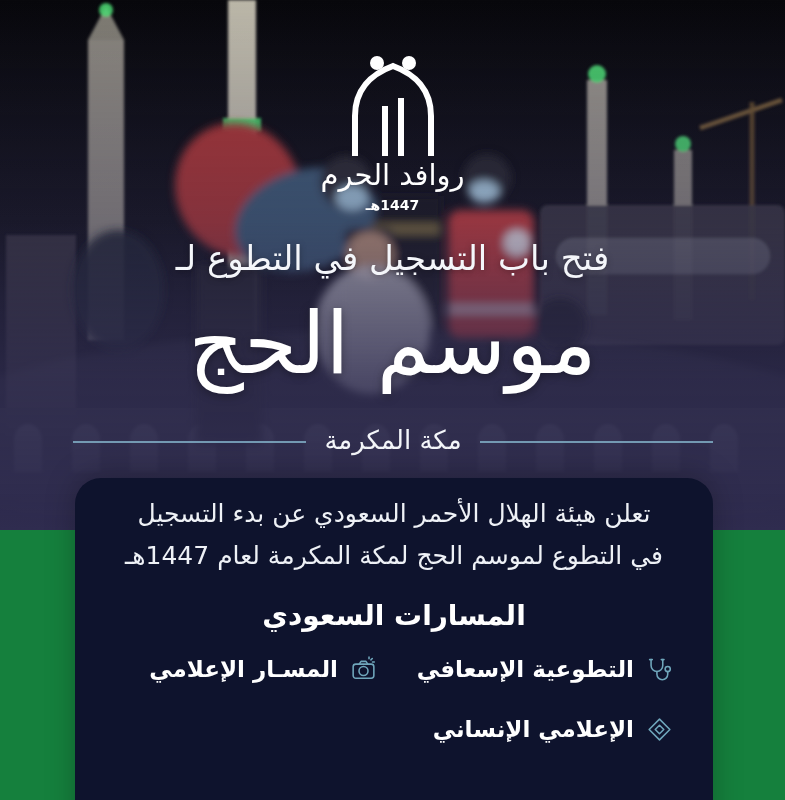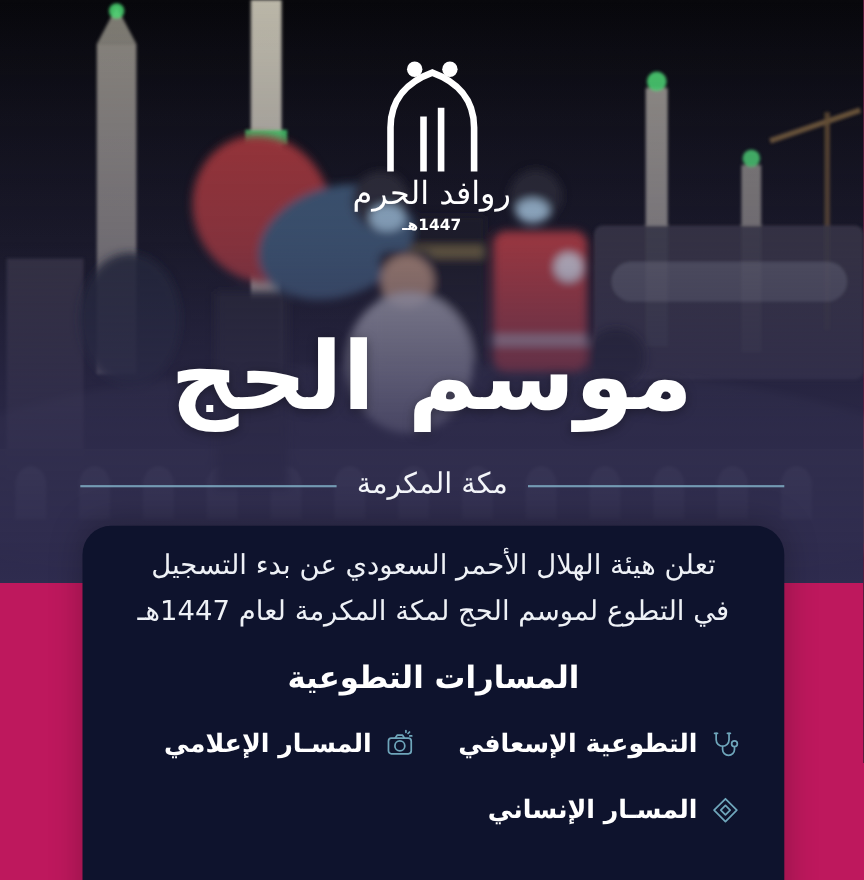--- a/index.html
+++ b/index.html
@@ -11,7 +11,7 @@
     width: 785px;
     height: 800px;
     overflow: hidden;
-    background: #be185d;
+    background: #15803d;
     direction: rtl;
     margin: 0 auto;
   }

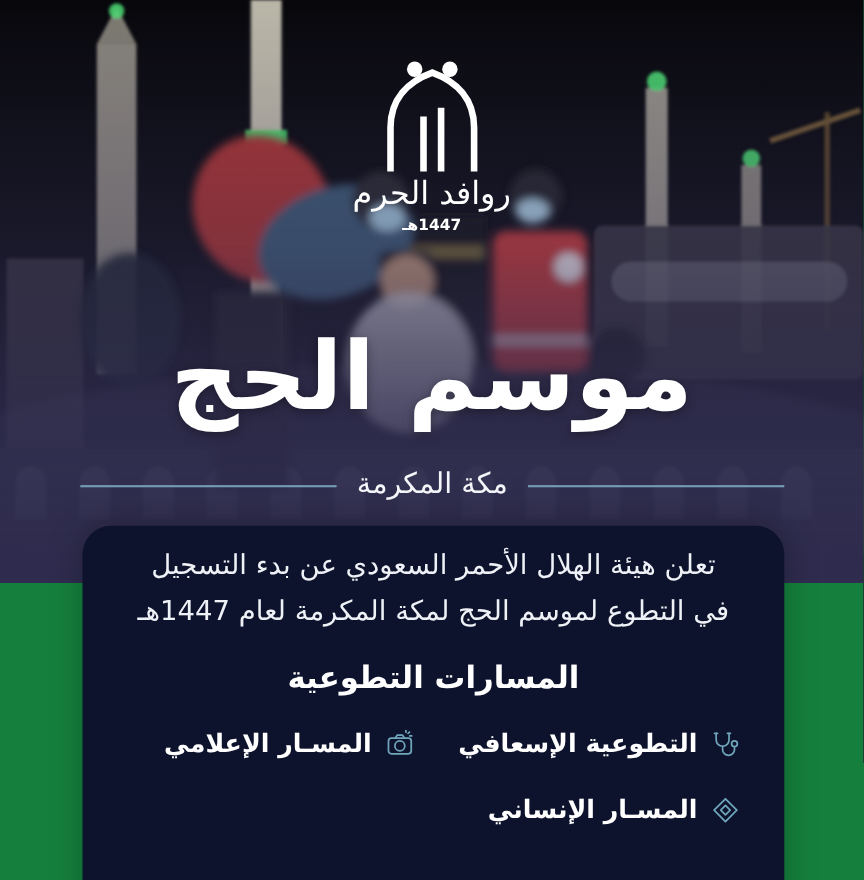--- a/index.html
+++ b/index.html
@@ -255,6 +255,7 @@
       <div class="logo-year">1447هـ</div>
     </div>
 
+    <div class="kicker">فتح باب التسجيل في التطوع لـ</div>
 
     <h1 class="main-title">موسم الحج</h1>
 

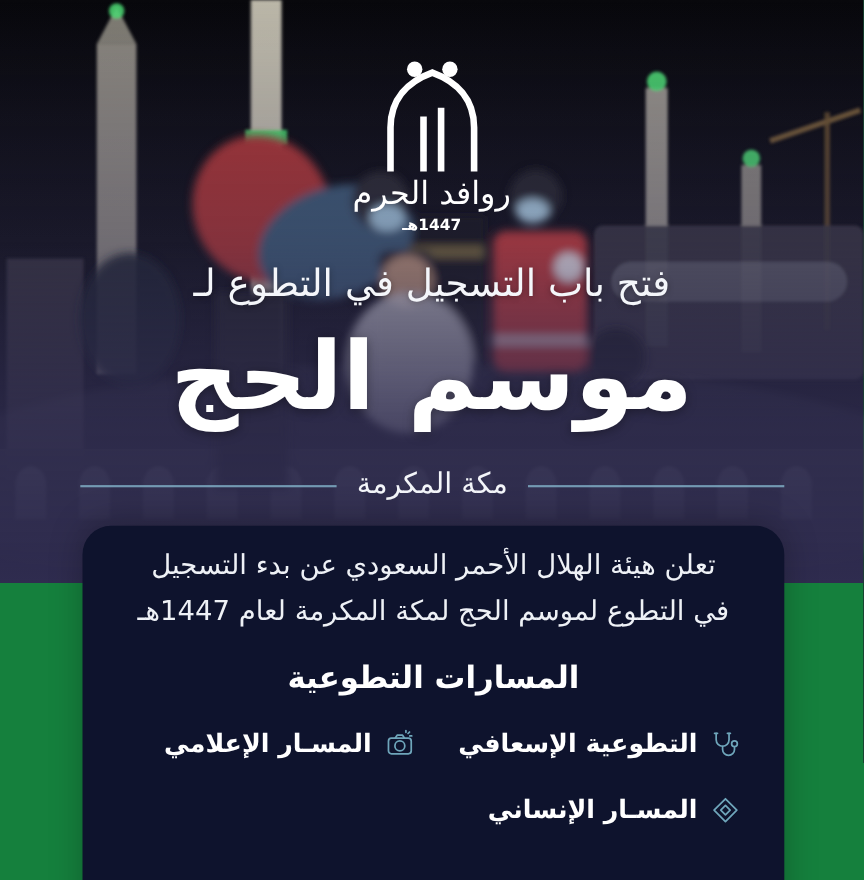--- a/index.html
+++ b/index.html
@@ -62,7 +62,7 @@
     top: 288px; left: 0; right: 0;
     text-align: center;
     font-size: 86px;
-    font-weight: bold;
+    font-weight: normal;
     color: #ffffff;
     line-height: 1.3;
     text-shadow: 0 2px 10px rgba(0,0,0,.35);

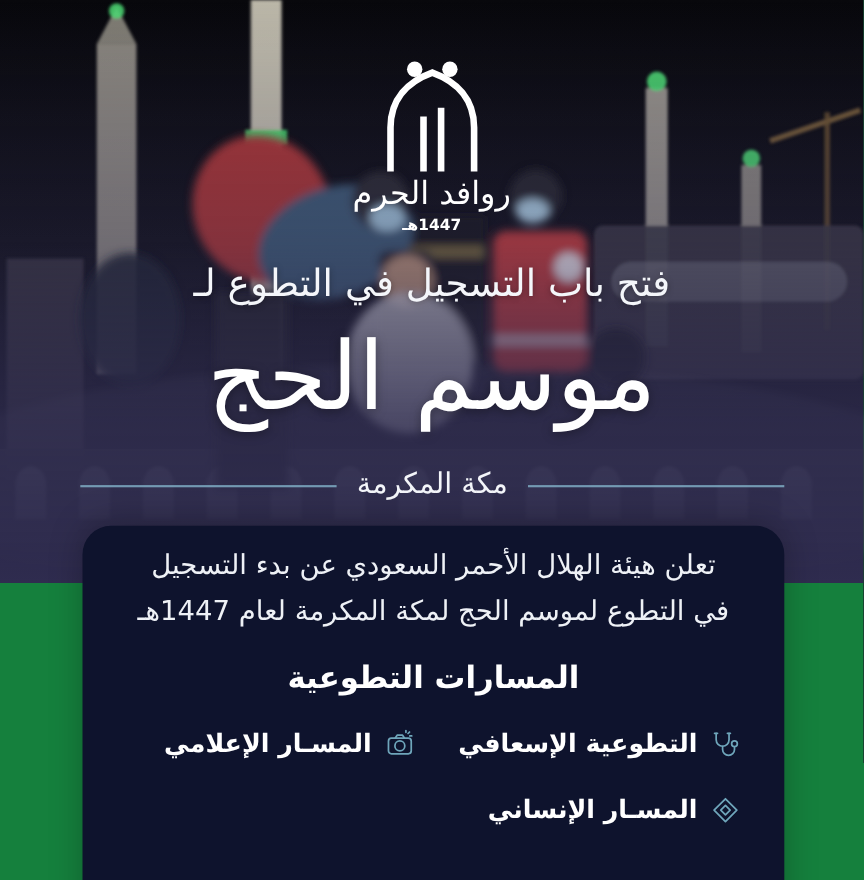--- a/index.html
+++ b/index.html
@@ -268,7 +268,7 @@
     <div class="info-card">
       <p class="announcement">تعلن هيئة الهلال الأحمر السعودي عن بدء التسجيل في التطوع لموسم الحج لمكة المكرمة لعام 1447هـ</p>
 
-      <div class="tracks-title">المسارات التطوعية</div>
+      <div class="tracks-title">المسارات السعودي</div>
 
       <div class="tracks-grid">
 

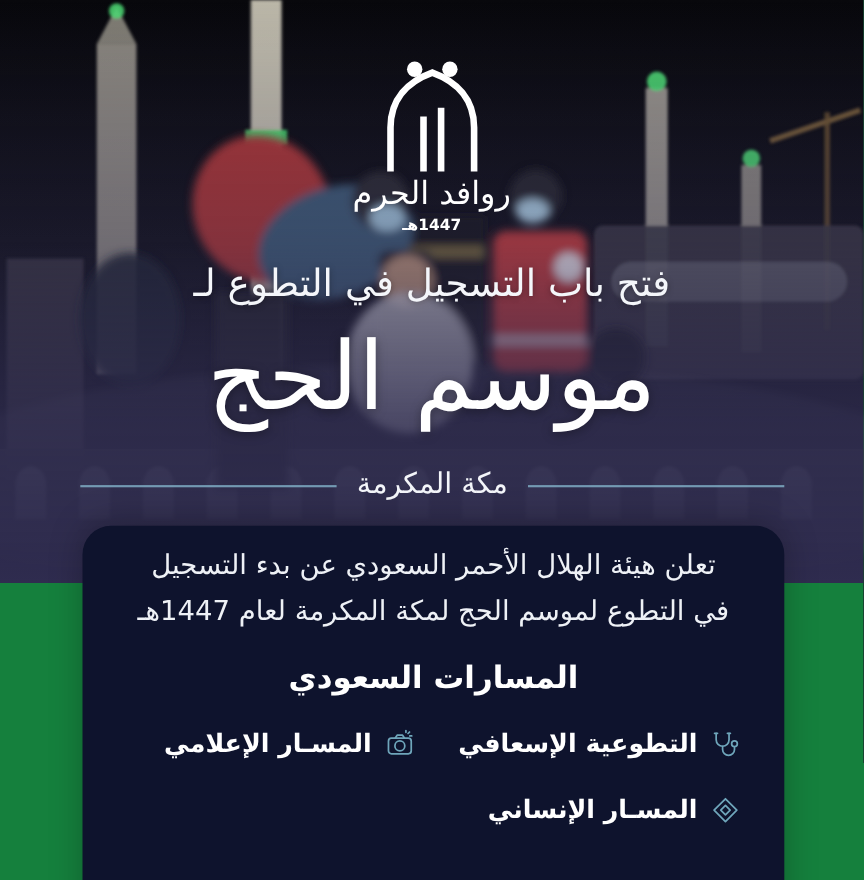--- a/index.html
+++ b/index.html
@@ -129,7 +129,7 @@
   }
   .track-item {
     display: flex;
-    align-items: flex-end;
+    align-items: flex-start;
     gap: 12px;
     justify-content: flex-start; 
     min-height: 34px;

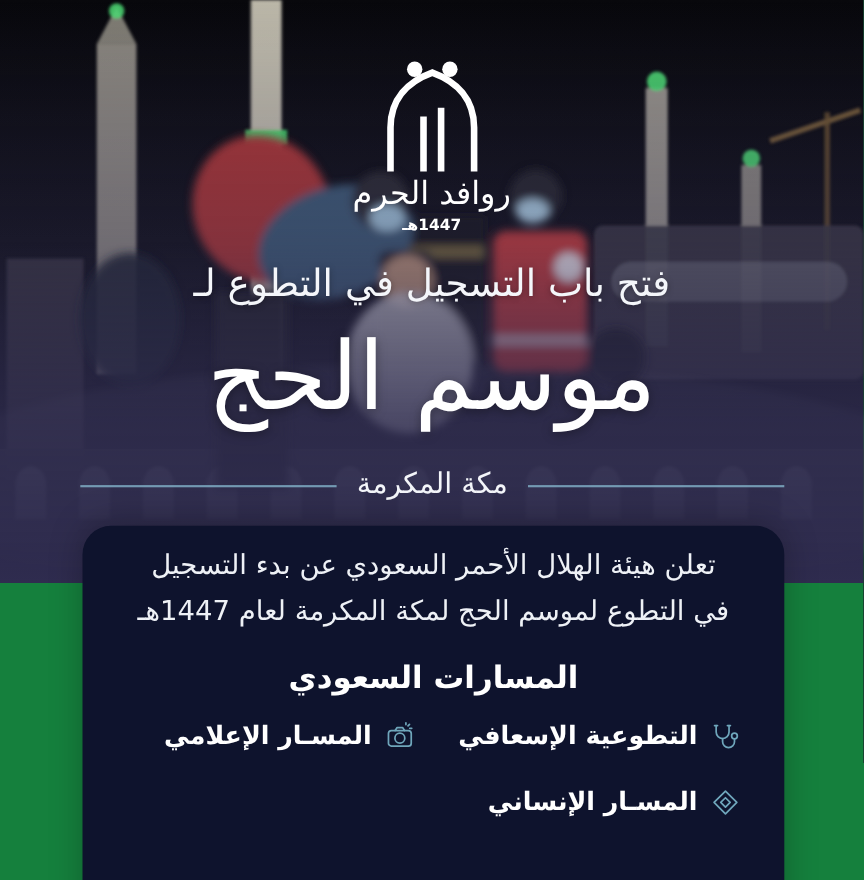--- a/index.html
+++ b/index.html
@@ -303,7 +303,7 @@
               <path d="M12 8.2 L15.8 12 L12 15.8 L8.2 12 Z"></path>
             </svg>
           </span>
-          <span class="track-label">المسـار الإنساني</span>
+          <span class="track-label">الإعلامي الإنساني</span>
         </div>
 
 

